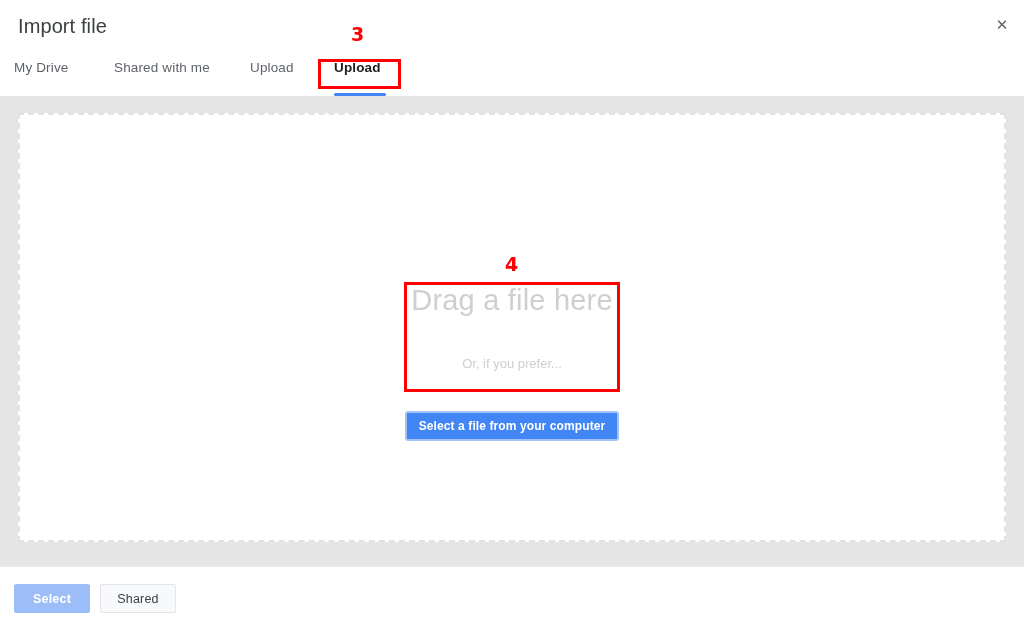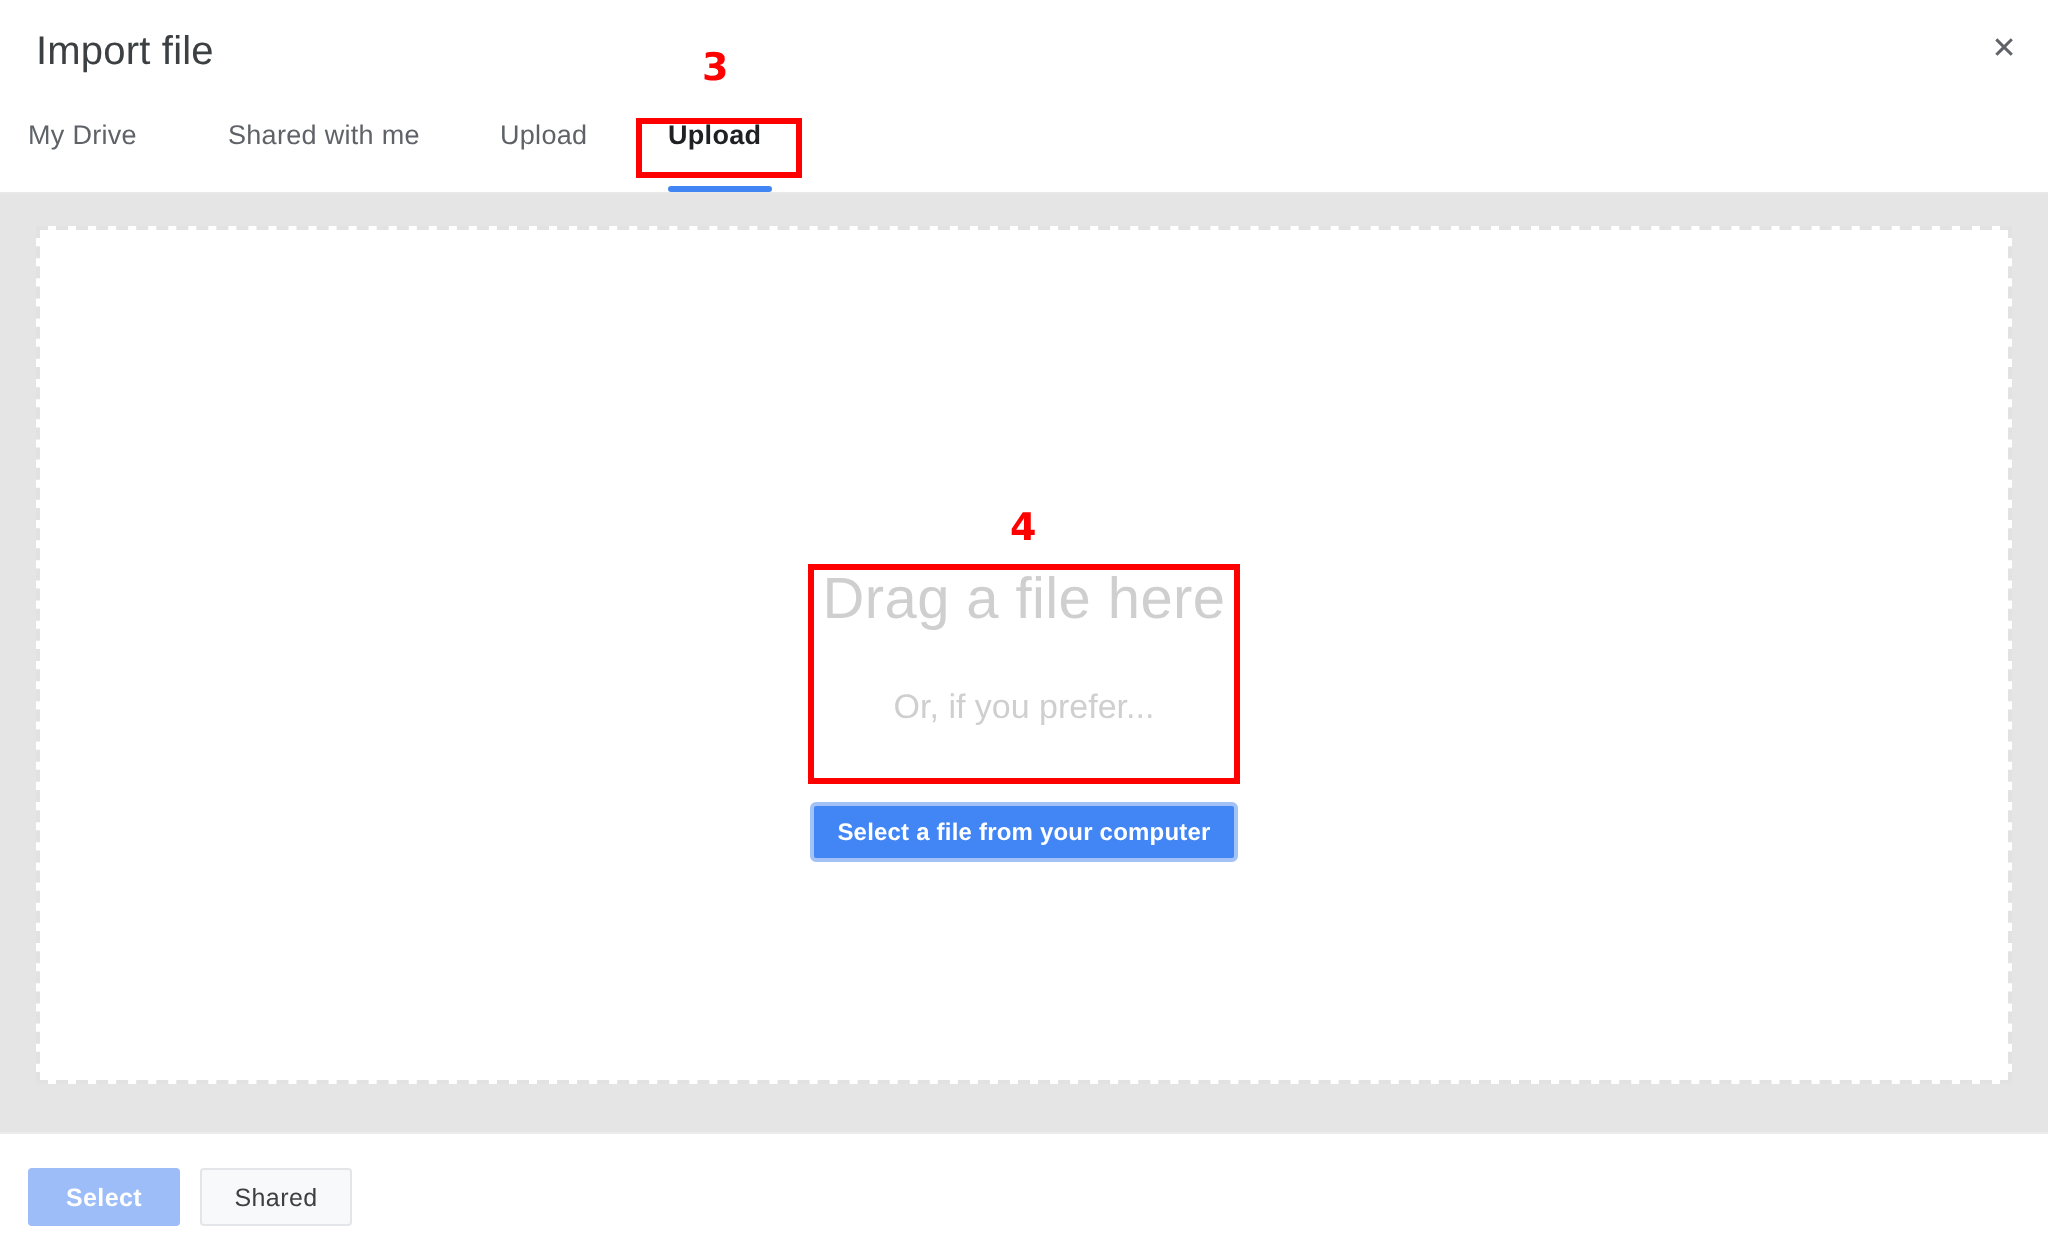--- a/index.html
+++ b/index.html
@@ -127,7 +127,8 @@
     white-space: nowrap;
   }
   #or-prefer-text {
-    font-size: 17px;
+    margin-top: 10px;
+    font-size: 13px;
     color: #cfcfcf;
     line-height: 16px;
     white-space: nowrap;

